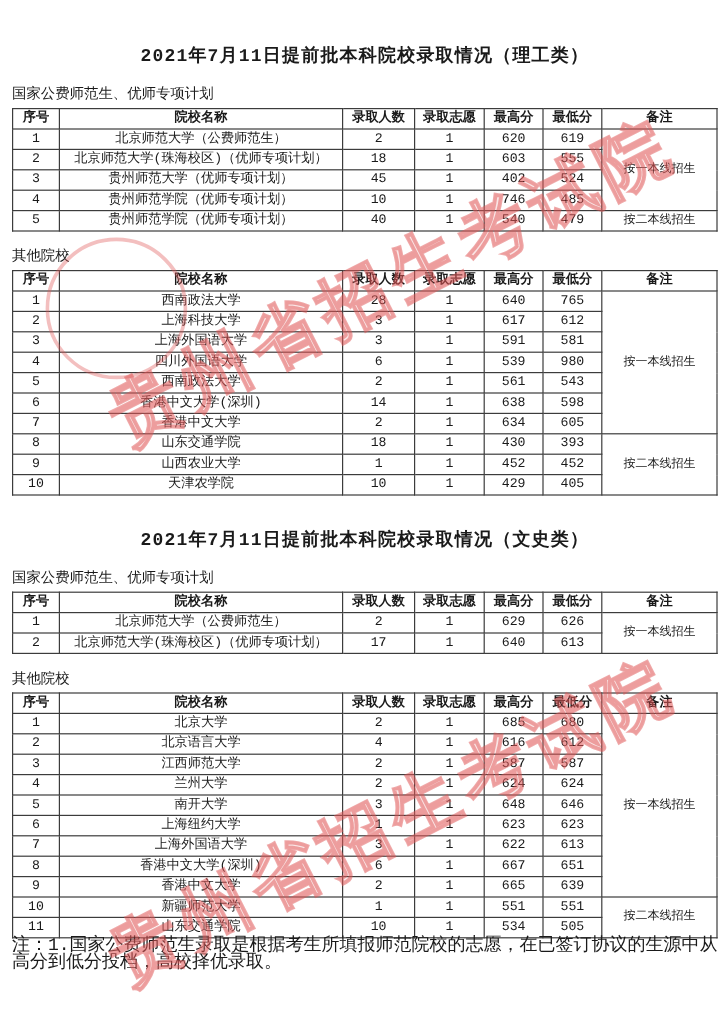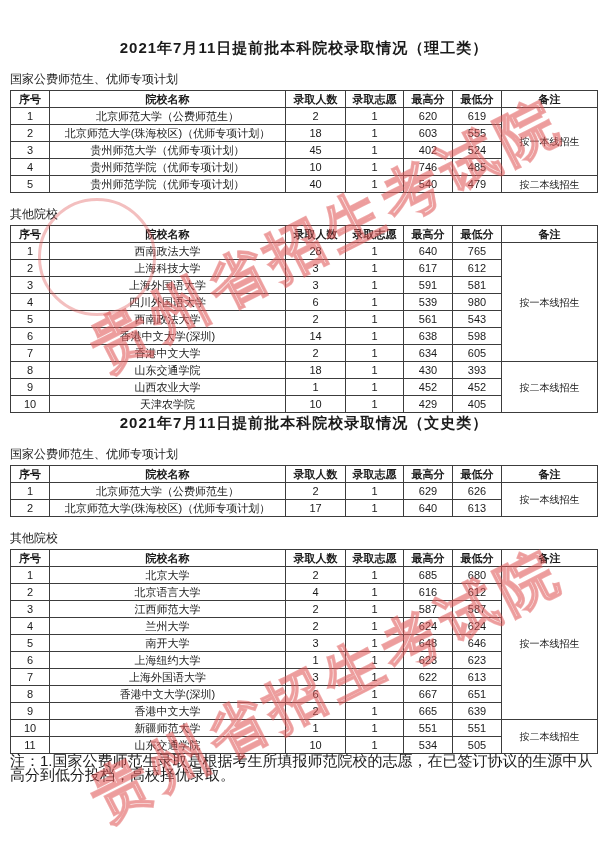--- a/index.html
+++ b/index.html
@@ -16,6 +16,7 @@
     padding:38px 9px 0 10px;
     box-sizing:border-box;
     z-index:1;
+    font-family:Liberation Mono, monospace;
   }
   .title {
     font-size:15px;

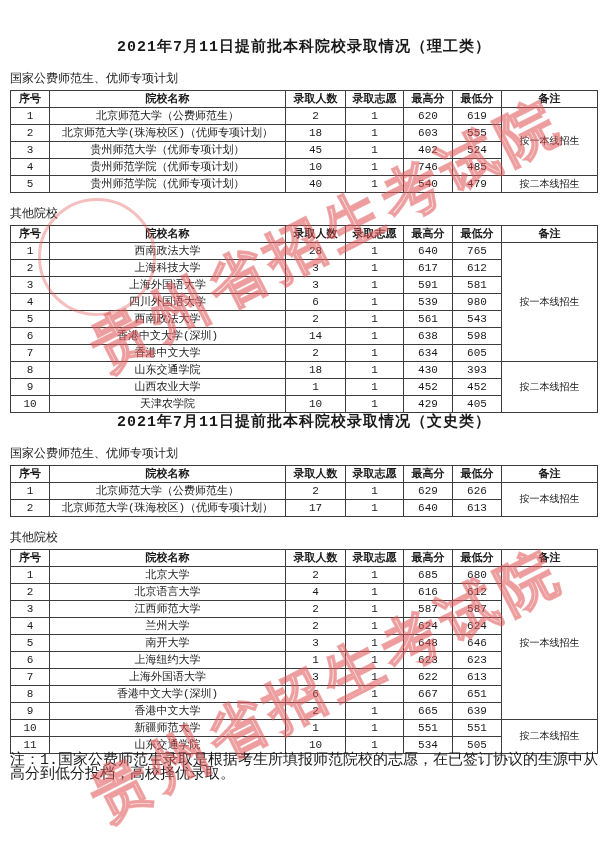--- a/index.html
+++ b/index.html
@@ -25,7 +25,7 @@
     letter-spacing:1px;
     line-height:20px;
   }
-  .title2 { }
+  .title2 { margin-top:28px; }
   .group-label {
     font-size:12px;
     line-height:16px;

